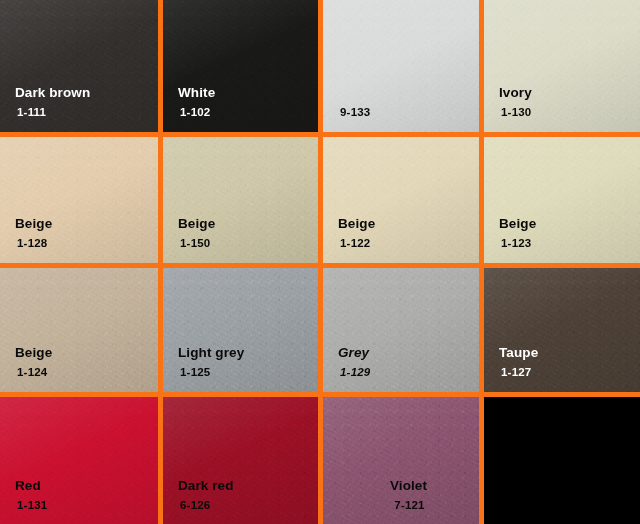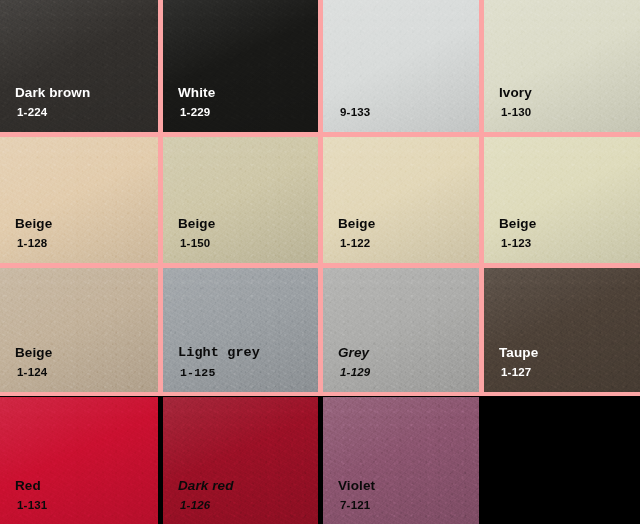--- a/index.html
+++ b/index.html
@@ -7,12 +7,12 @@
        font-family:"Liberation Sans","DejaVu Sans",sans-serif;}
 
   #swatch-grid{
-    width:640px;height:396px;
+    width:640px;height:524px;
     display:grid;
     grid-template-columns:158px 155px 156px 158px;
     grid-template-rows:132px 126px 124px 128px;
     column-gap:5px;row-gap:5px;
-    background:#fca5a5;
+    background:#f97316;
     box-sizing:border-box;
   }
 

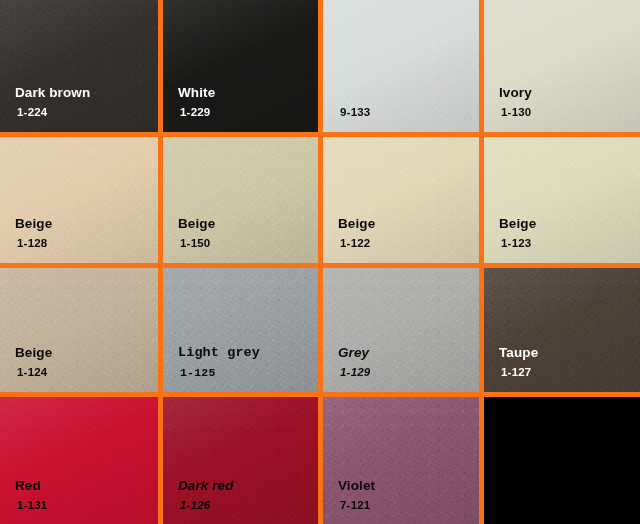--- a/index.html
+++ b/index.html
@@ -80,7 +80,7 @@
       <div class="grain2"></div>
       <div class="label-wrap">
         <span class="name">Dark brown</span>
-        <span class="code">1-224</span>
+        <span class="code">1-111</span>
       </div>
     </div>
     <div class="swatch light-text" style="background: rgb(25, 25, 23);">

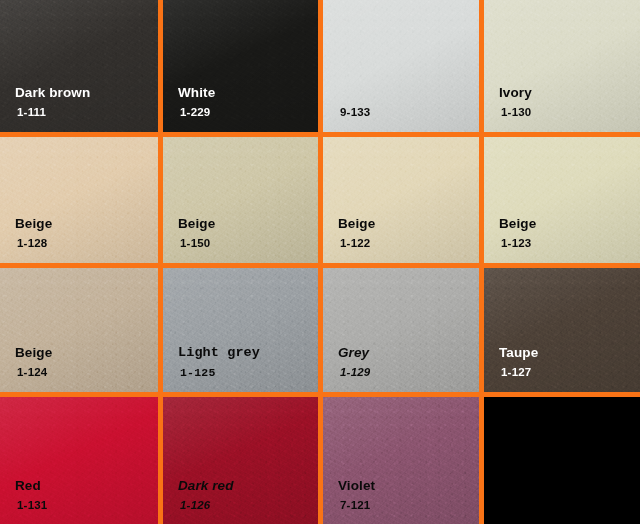--- a/index.html
+++ b/index.html
@@ -89,7 +89,7 @@
       <div class="grain2"></div>
       <div class="label-wrap">
         <span class="name">White</span>
-        <span class="code">1-229</span>
+        <span class="code">1-102</span>
       </div>
     </div>
     <div class="swatch dark-text" style="background: rgb(217, 220, 219);">

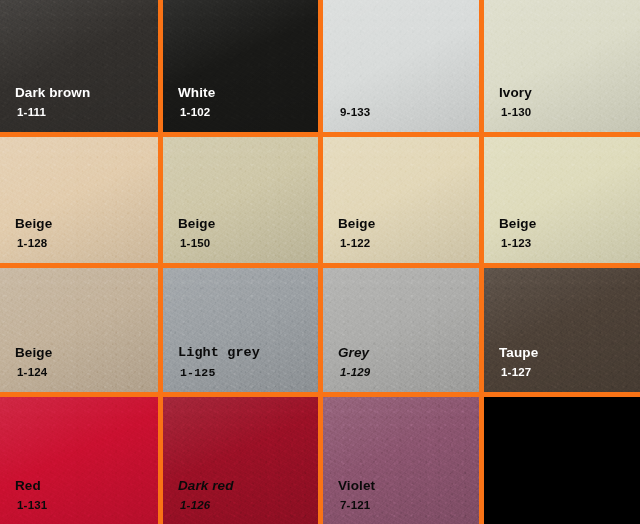--- a/index.html
+++ b/index.html
@@ -154,7 +154,7 @@
         <span class="code">1-124</span>
       </div>
     </div>
-    <div class="swatch dark-text" style="background: rgb(156, 161, 165); font-family: Liberation Mono, monospace;">
+    <div class="swatch dark-text" style="background: rgb(156, 161, 165);">
       <div class="sheen"></div>
       <div class="grain"></div>
       <div class="grain2"></div>

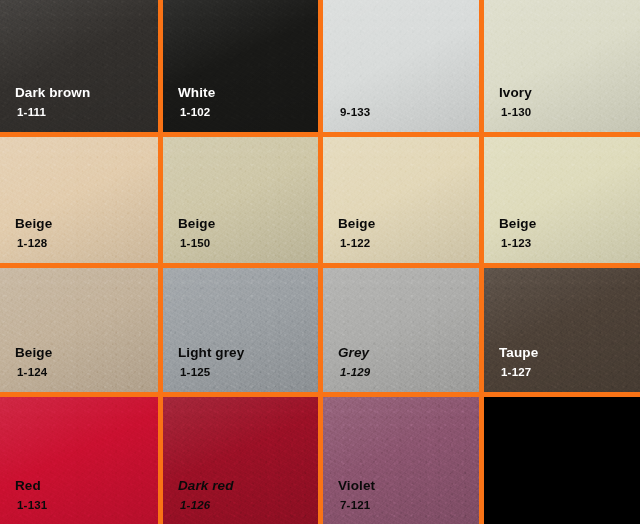--- a/index.html
+++ b/index.html
@@ -190,7 +190,7 @@
         <span class="code">1-131</span>
       </div>
     </div>
-    <div class="swatch dark-text" style="background: rgb(156, 16, 38); font-style: italic;">
+    <div class="swatch dark-text" style="background: rgb(156, 16, 38);">
       <div class="sheen"></div>
       <div class="grain"></div>
       <div class="grain2"></div>

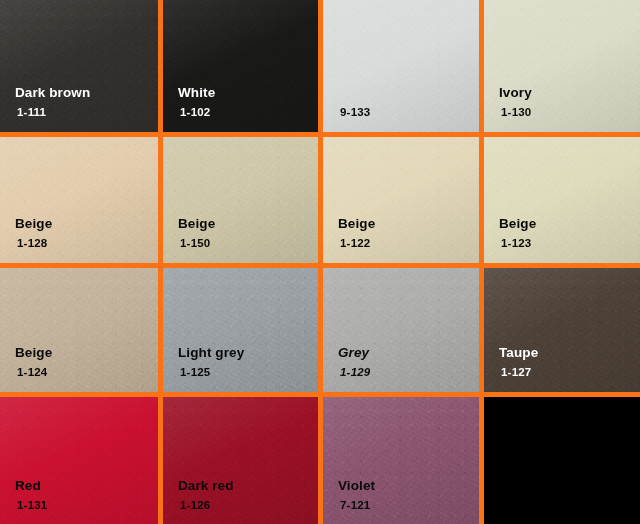--- a/index.html
+++ b/index.html
@@ -199,7 +199,7 @@
         <span class="code">1-126</span>
       </div>
     </div>
-    <div class="swatch dark-text" style="background: rgb(140, 85, 112);">
+    <div class="swatch dark-text" style="background: rgb(140, 85, 112); text-align: center;">
       <div class="sheen"></div>
       <div class="grain"></div>
       <div class="grain2"></div>

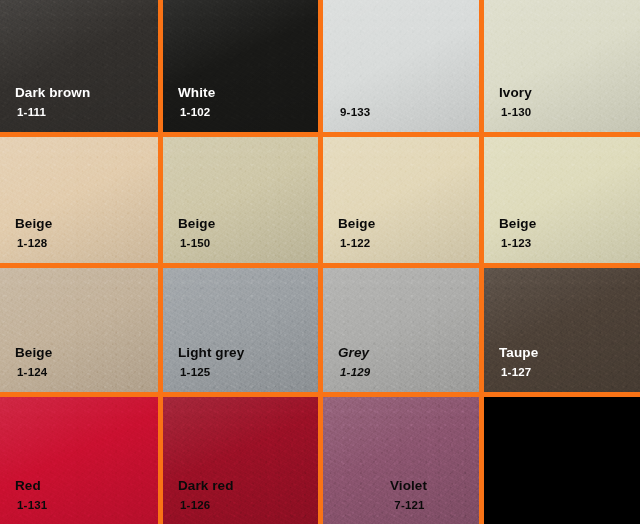--- a/index.html
+++ b/index.html
@@ -196,7 +196,7 @@
       <div class="grain2"></div>
       <div class="label-wrap">
         <span class="name">Dark red</span>
-        <span class="code">1-126</span>
+        <span class="code">6-126</span>
       </div>
     </div>
     <div class="swatch dark-text" style="background: rgb(140, 85, 112); text-align: center;">

